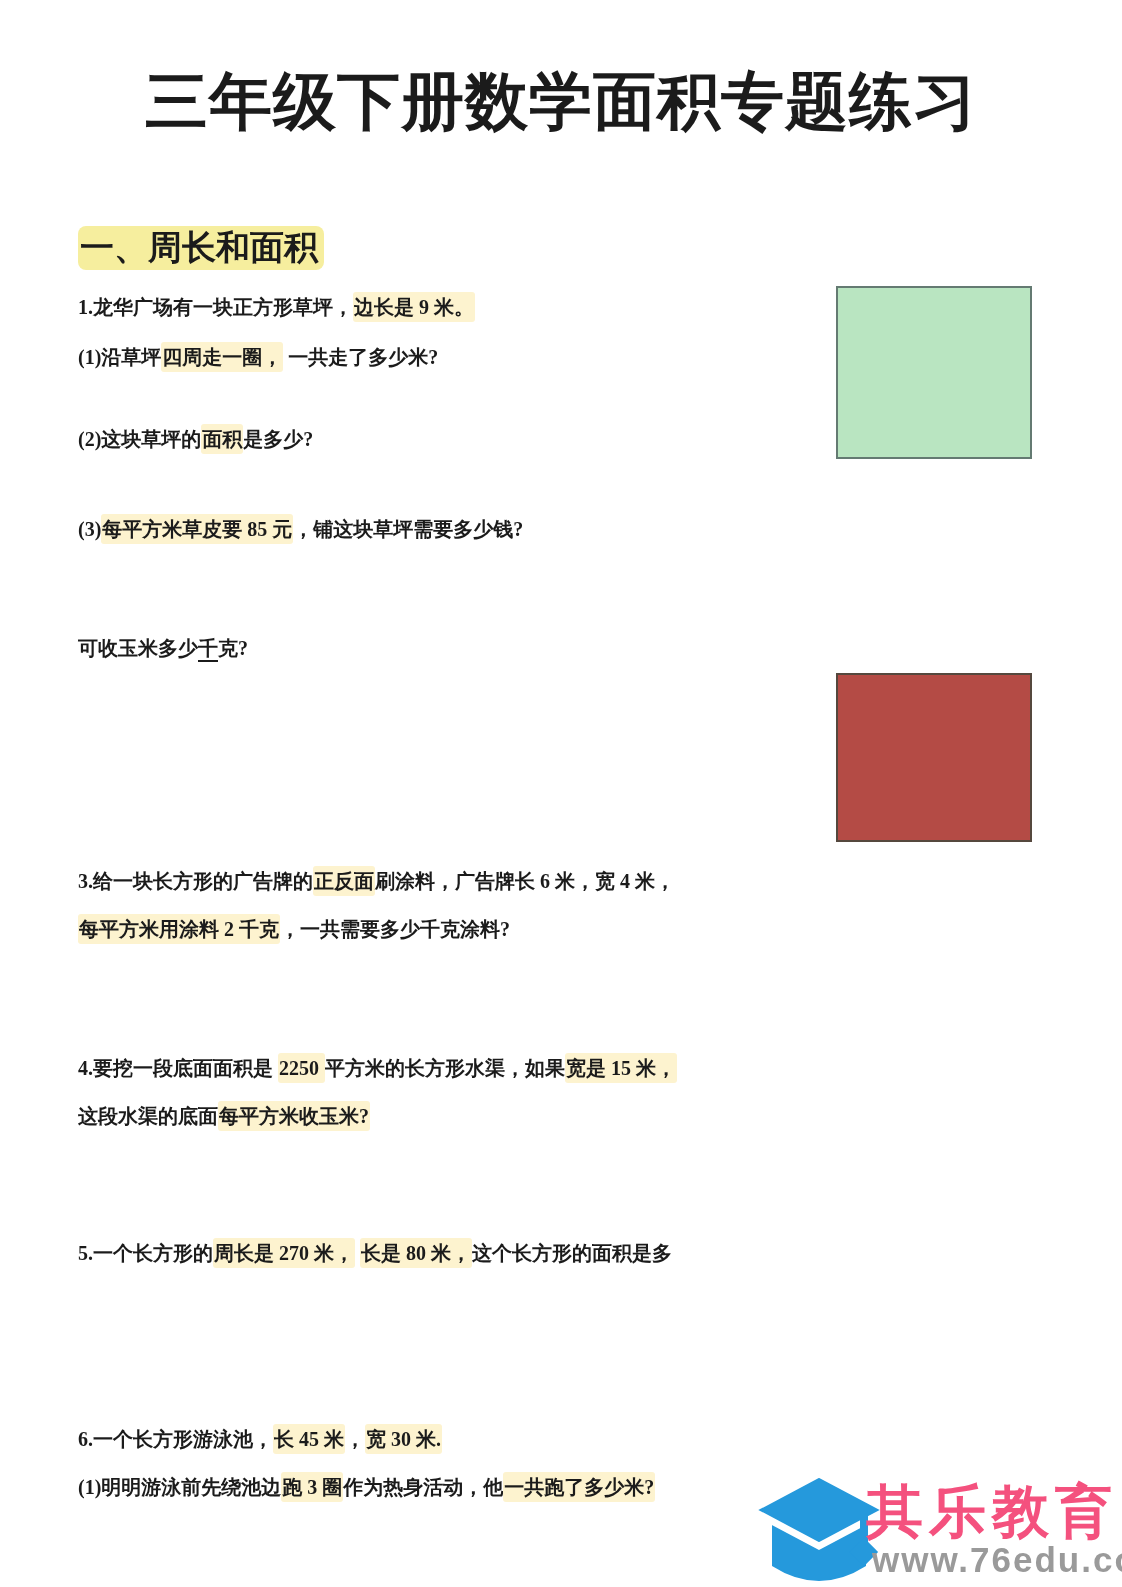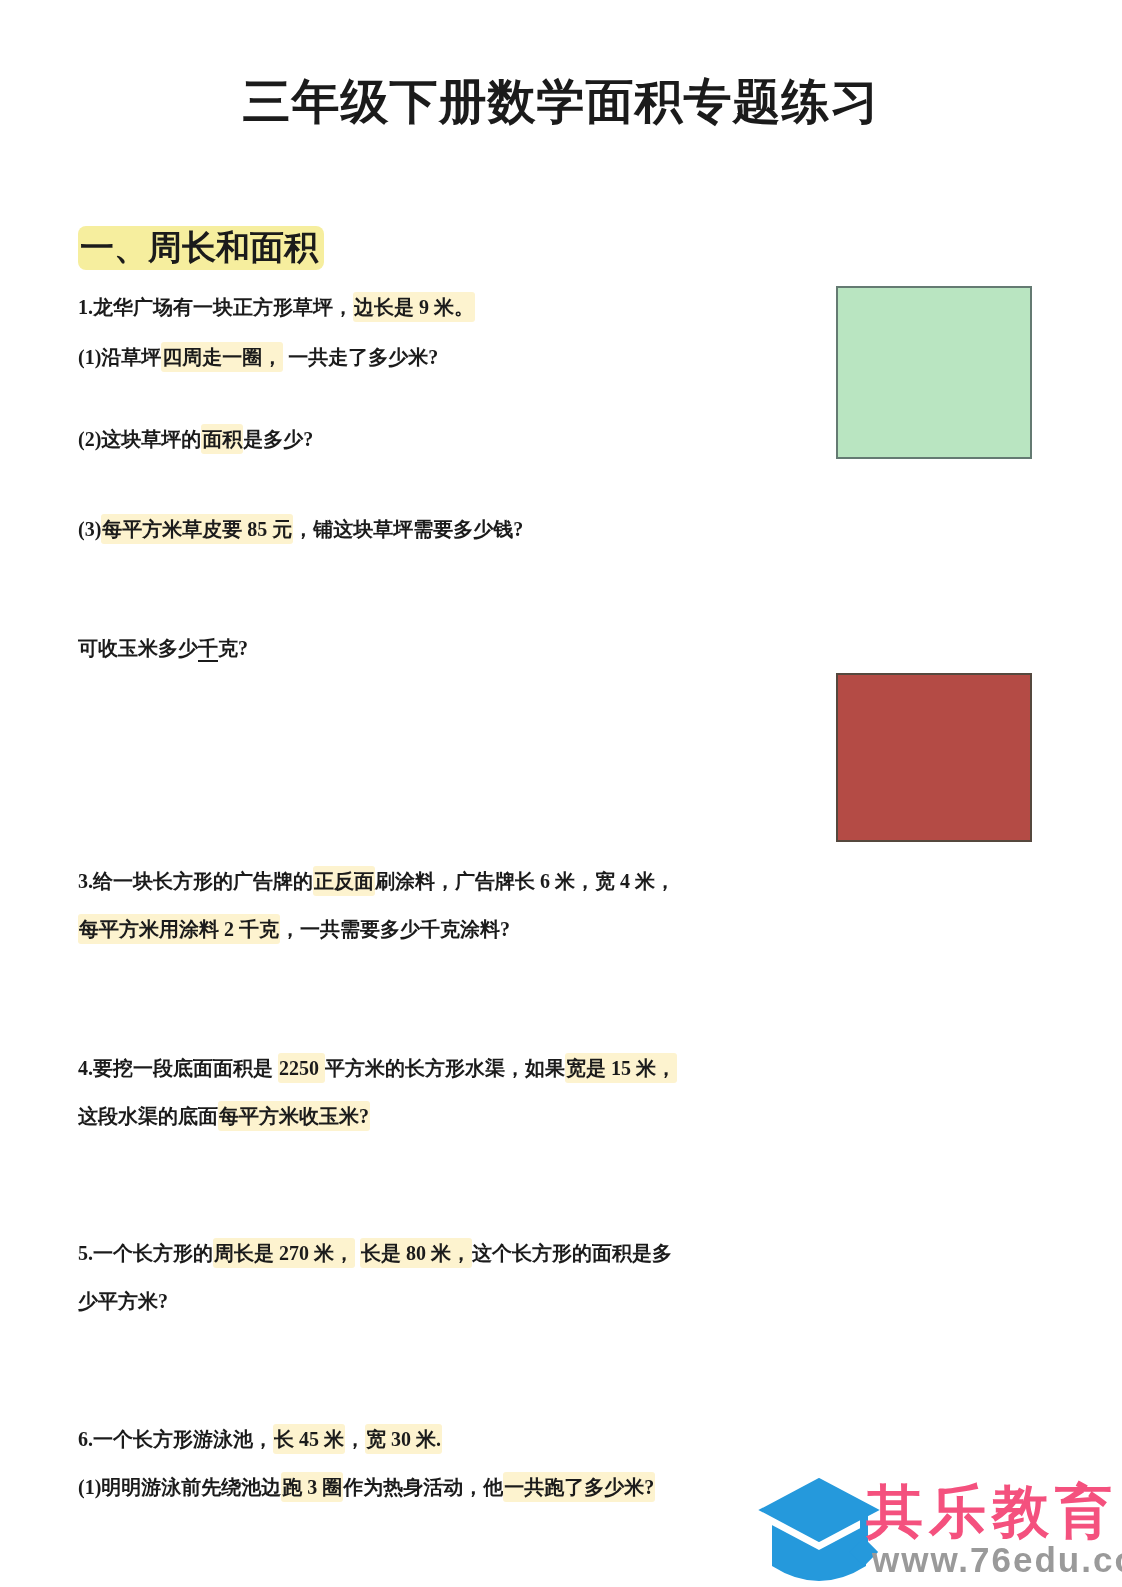--- a/index.html
+++ b/index.html
@@ -13,8 +13,8 @@
     font-family:"Liberation Serif","DejaVu Serif",serif;
   }
   .title{
-    position:absolute;top:76px;left:0;width:100%;
-    text-align:center;font-size:48px;font-weight:900;
+    position:absolute;top:68px;left:0;width:100%;
+    text-align:center;font-size:63px;font-weight:900;
     letter-spacing:1px;line-height:1.1;
   }
   .subtitle{

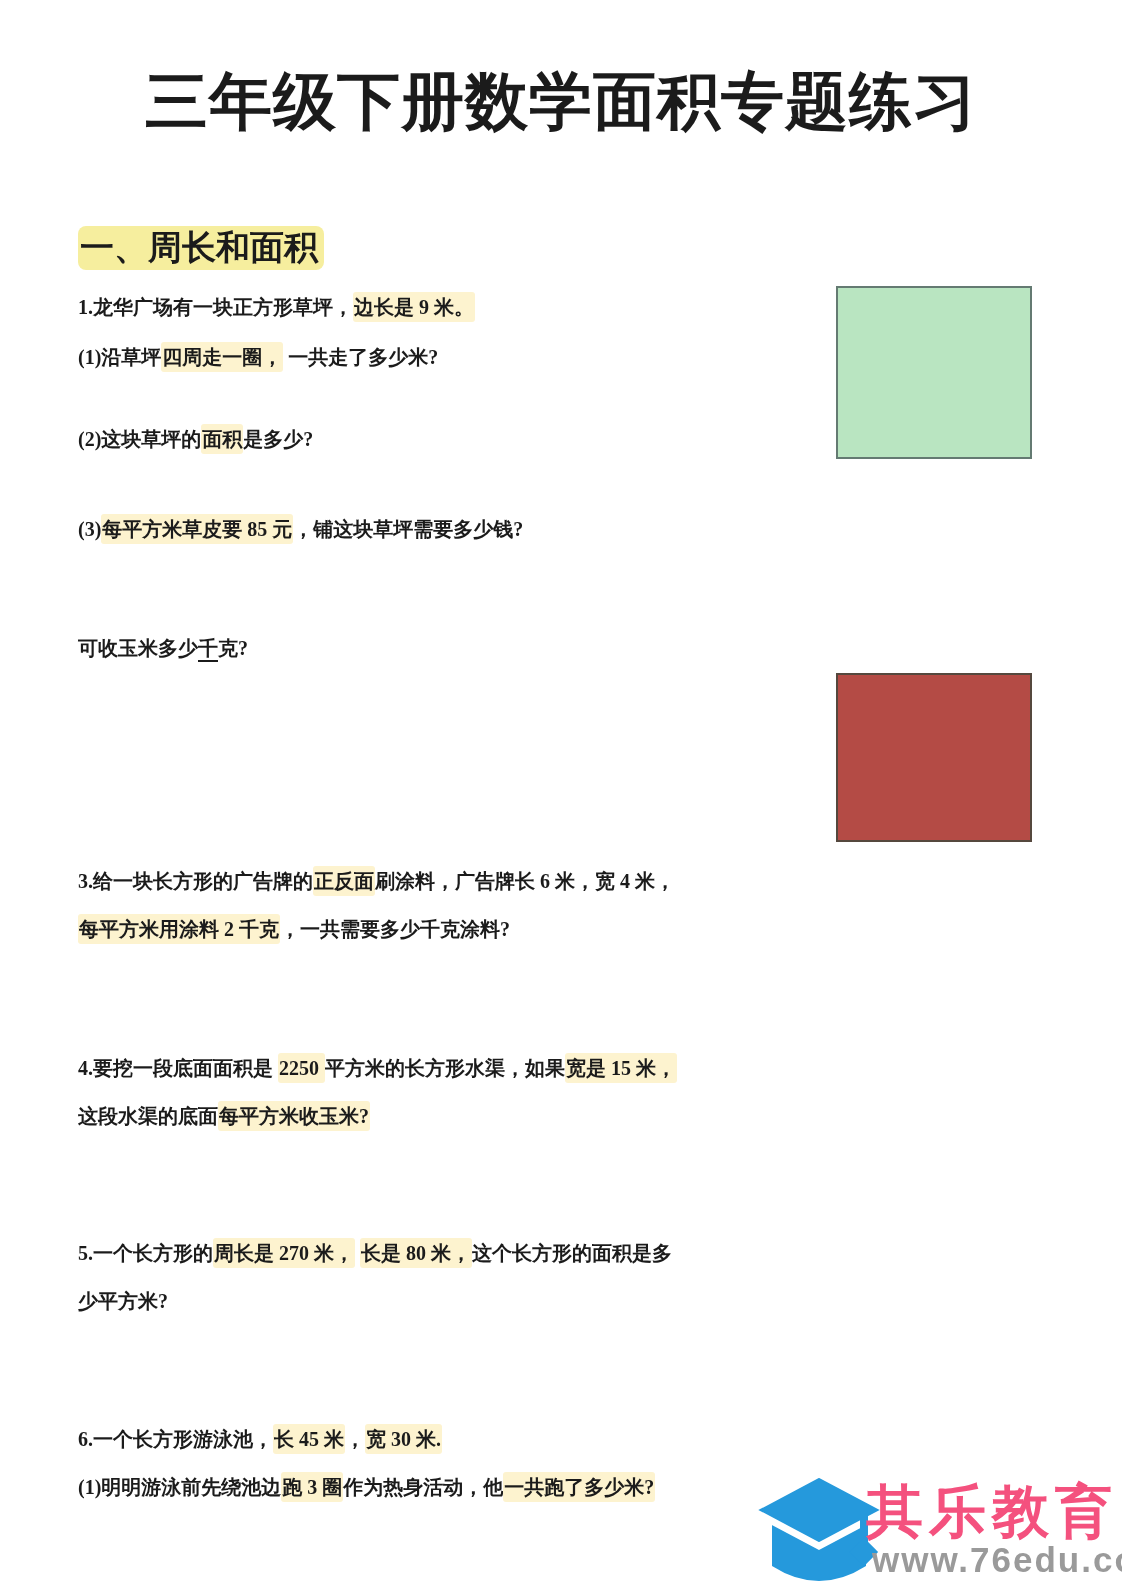--- a/index.html
+++ b/index.html
@@ -113,7 +113,6 @@
 
   <div class="pblock p5">
     <span class="line"><span>5.一个长方形的</span><span class="hl">周长是 270 米，</span><span> </span><span class="hl">长是 80 米，</span><span>这个长方形的面积是多</span></span>
-    <span class="line"><span>少平方米?</span></span>
   </div>
 
   <div class="pblock p6">

